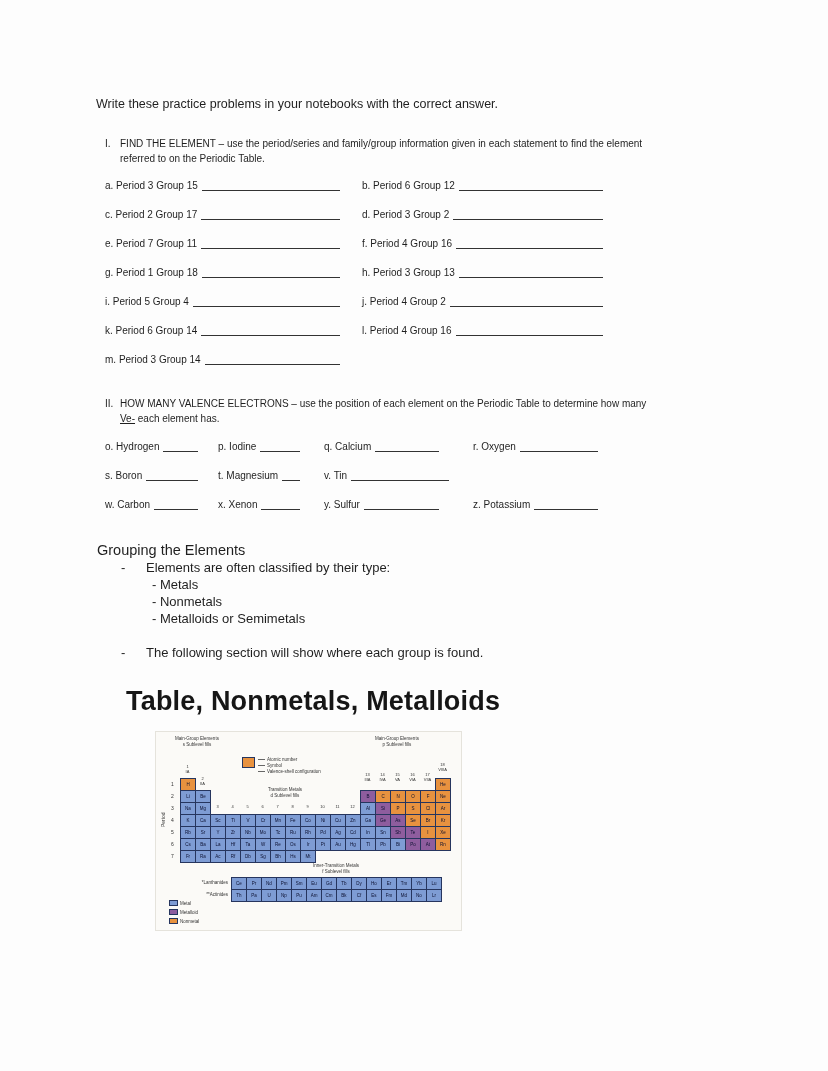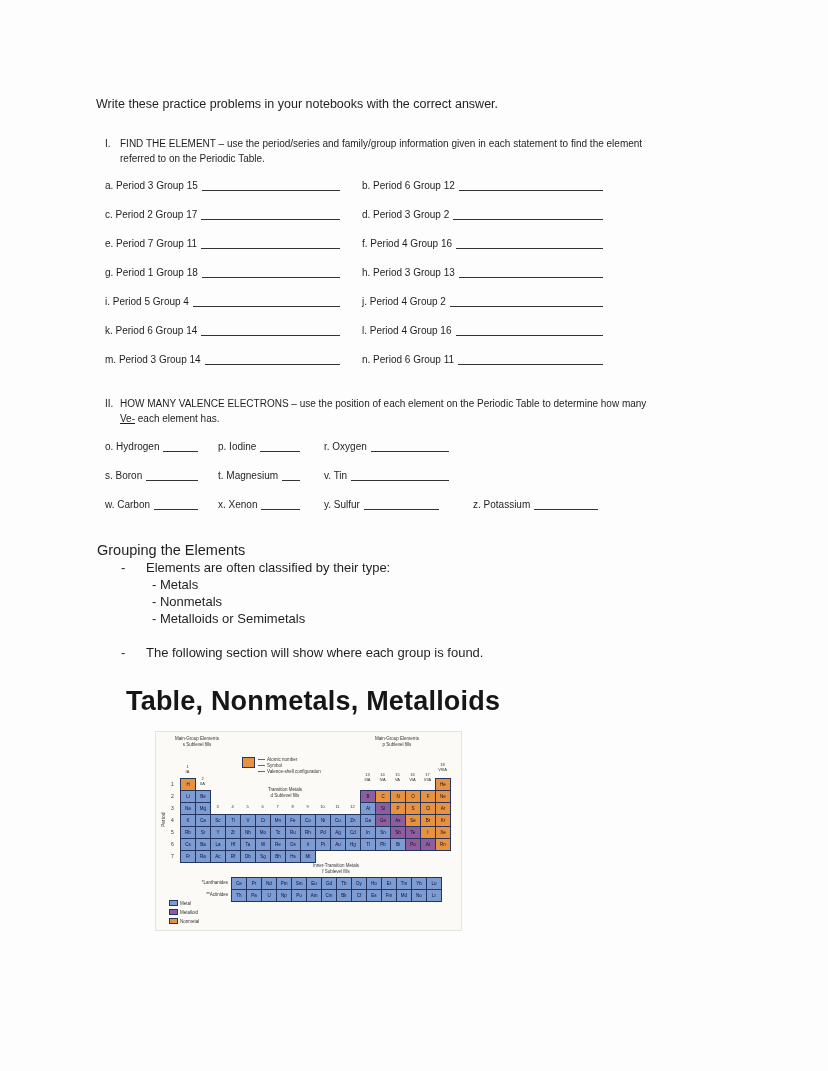--- a/index.html
+++ b/index.html
@@ -134,10 +134,6 @@
       <div class="prob-row">
         <div class="prob-cell c0">
           <span>m. Period 3 Group 14</span>
-          <span class="blank"></span>
-        </div>
-        <div class="prob-cell c1">
-          <span>n. Period 6 Group 11</span>
           <span class="blank"></span>
         </div>
       </div>

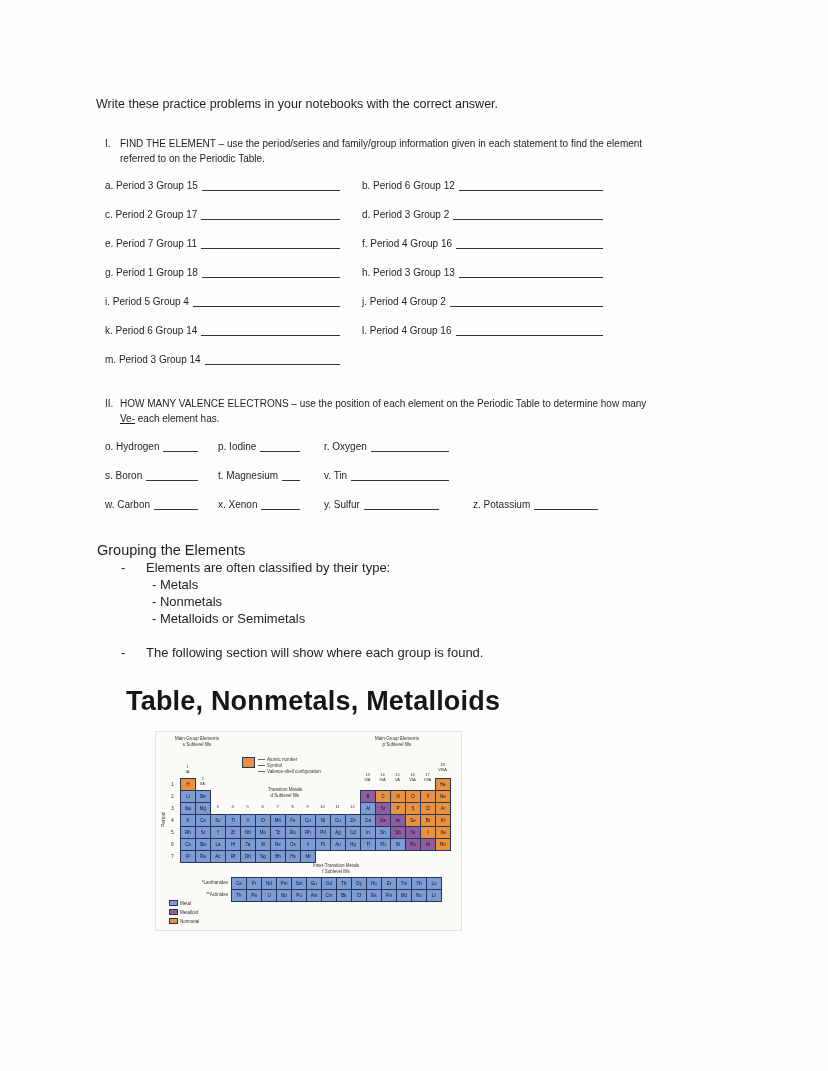--- a/index.html
+++ b/index.html
@@ -153,6 +153,10 @@
         <div class="val-cell" style="width: 106px; text-align: right;">
           <span>p. Iodine</span>
           <span class="blank" style="margin-right: 24px;"></span>
+        </div>
+        <div class="val-cell" style="width: 149px;">
+          <span>q. Calcium</span>
+          <span class="blank" style="margin-right: 34px;"></span>
         </div>
         <div class="val-cell" style="width: 127px;">
           <span>r. Oxygen</span>

